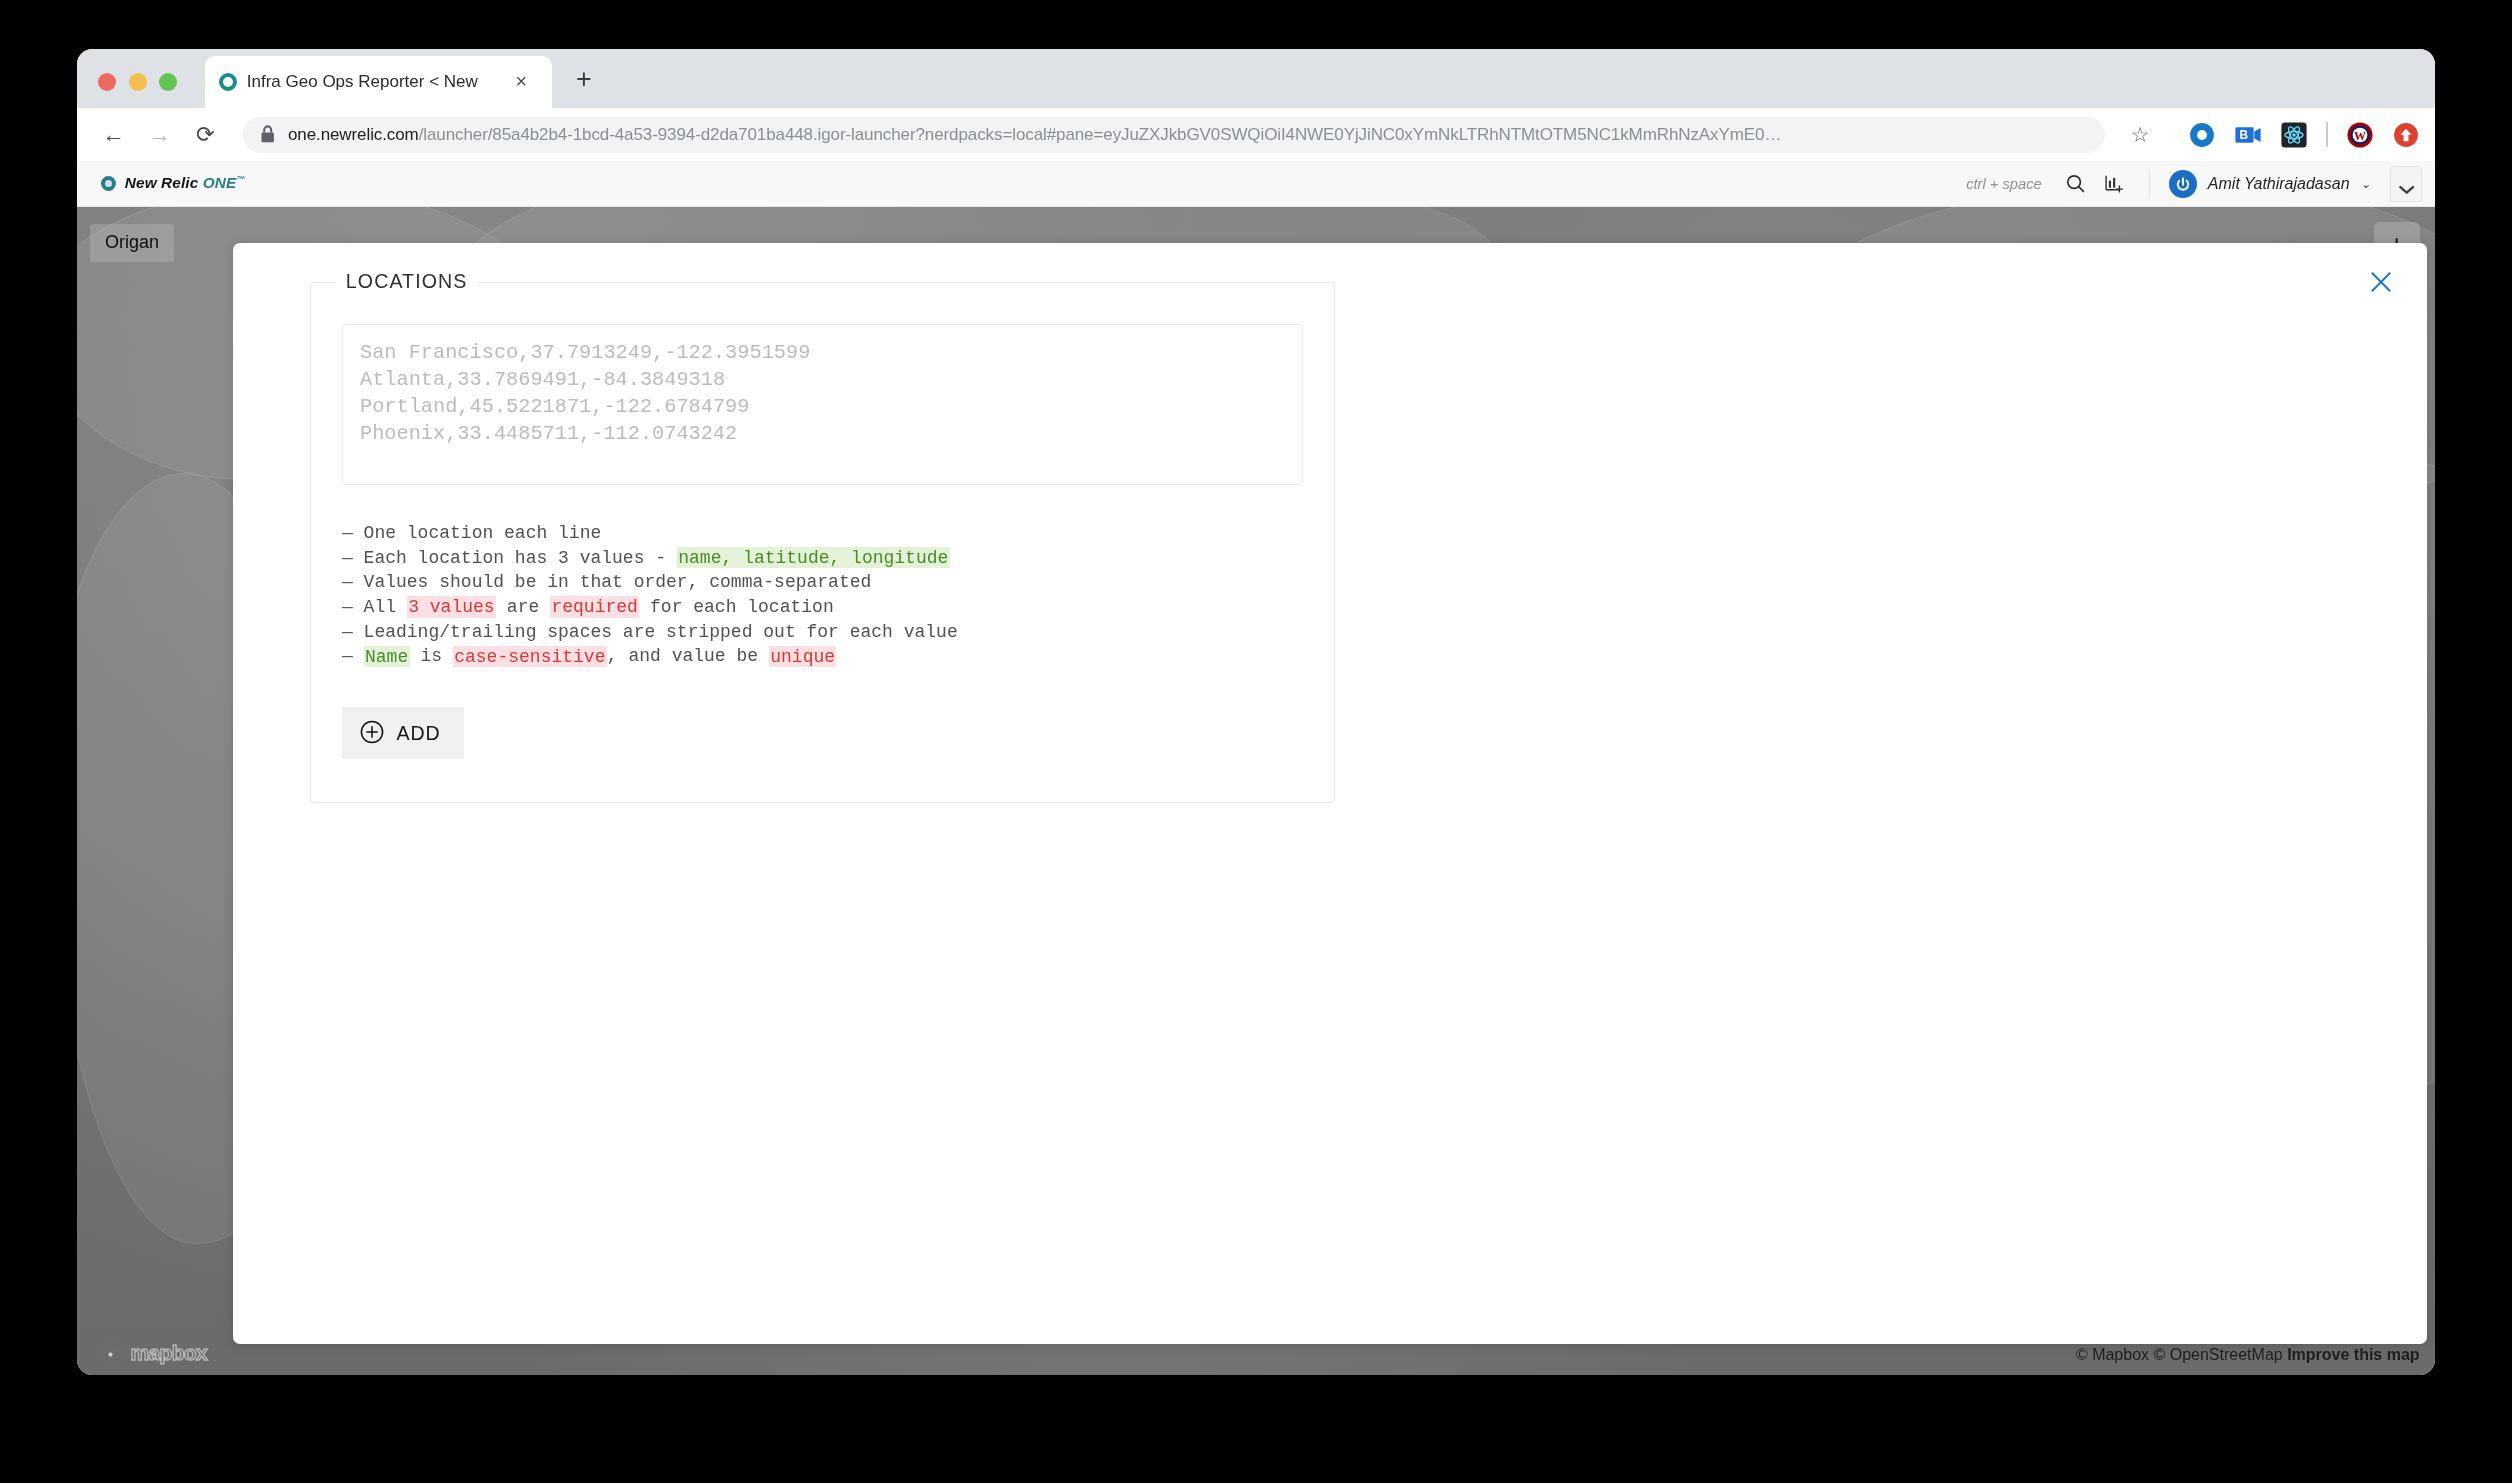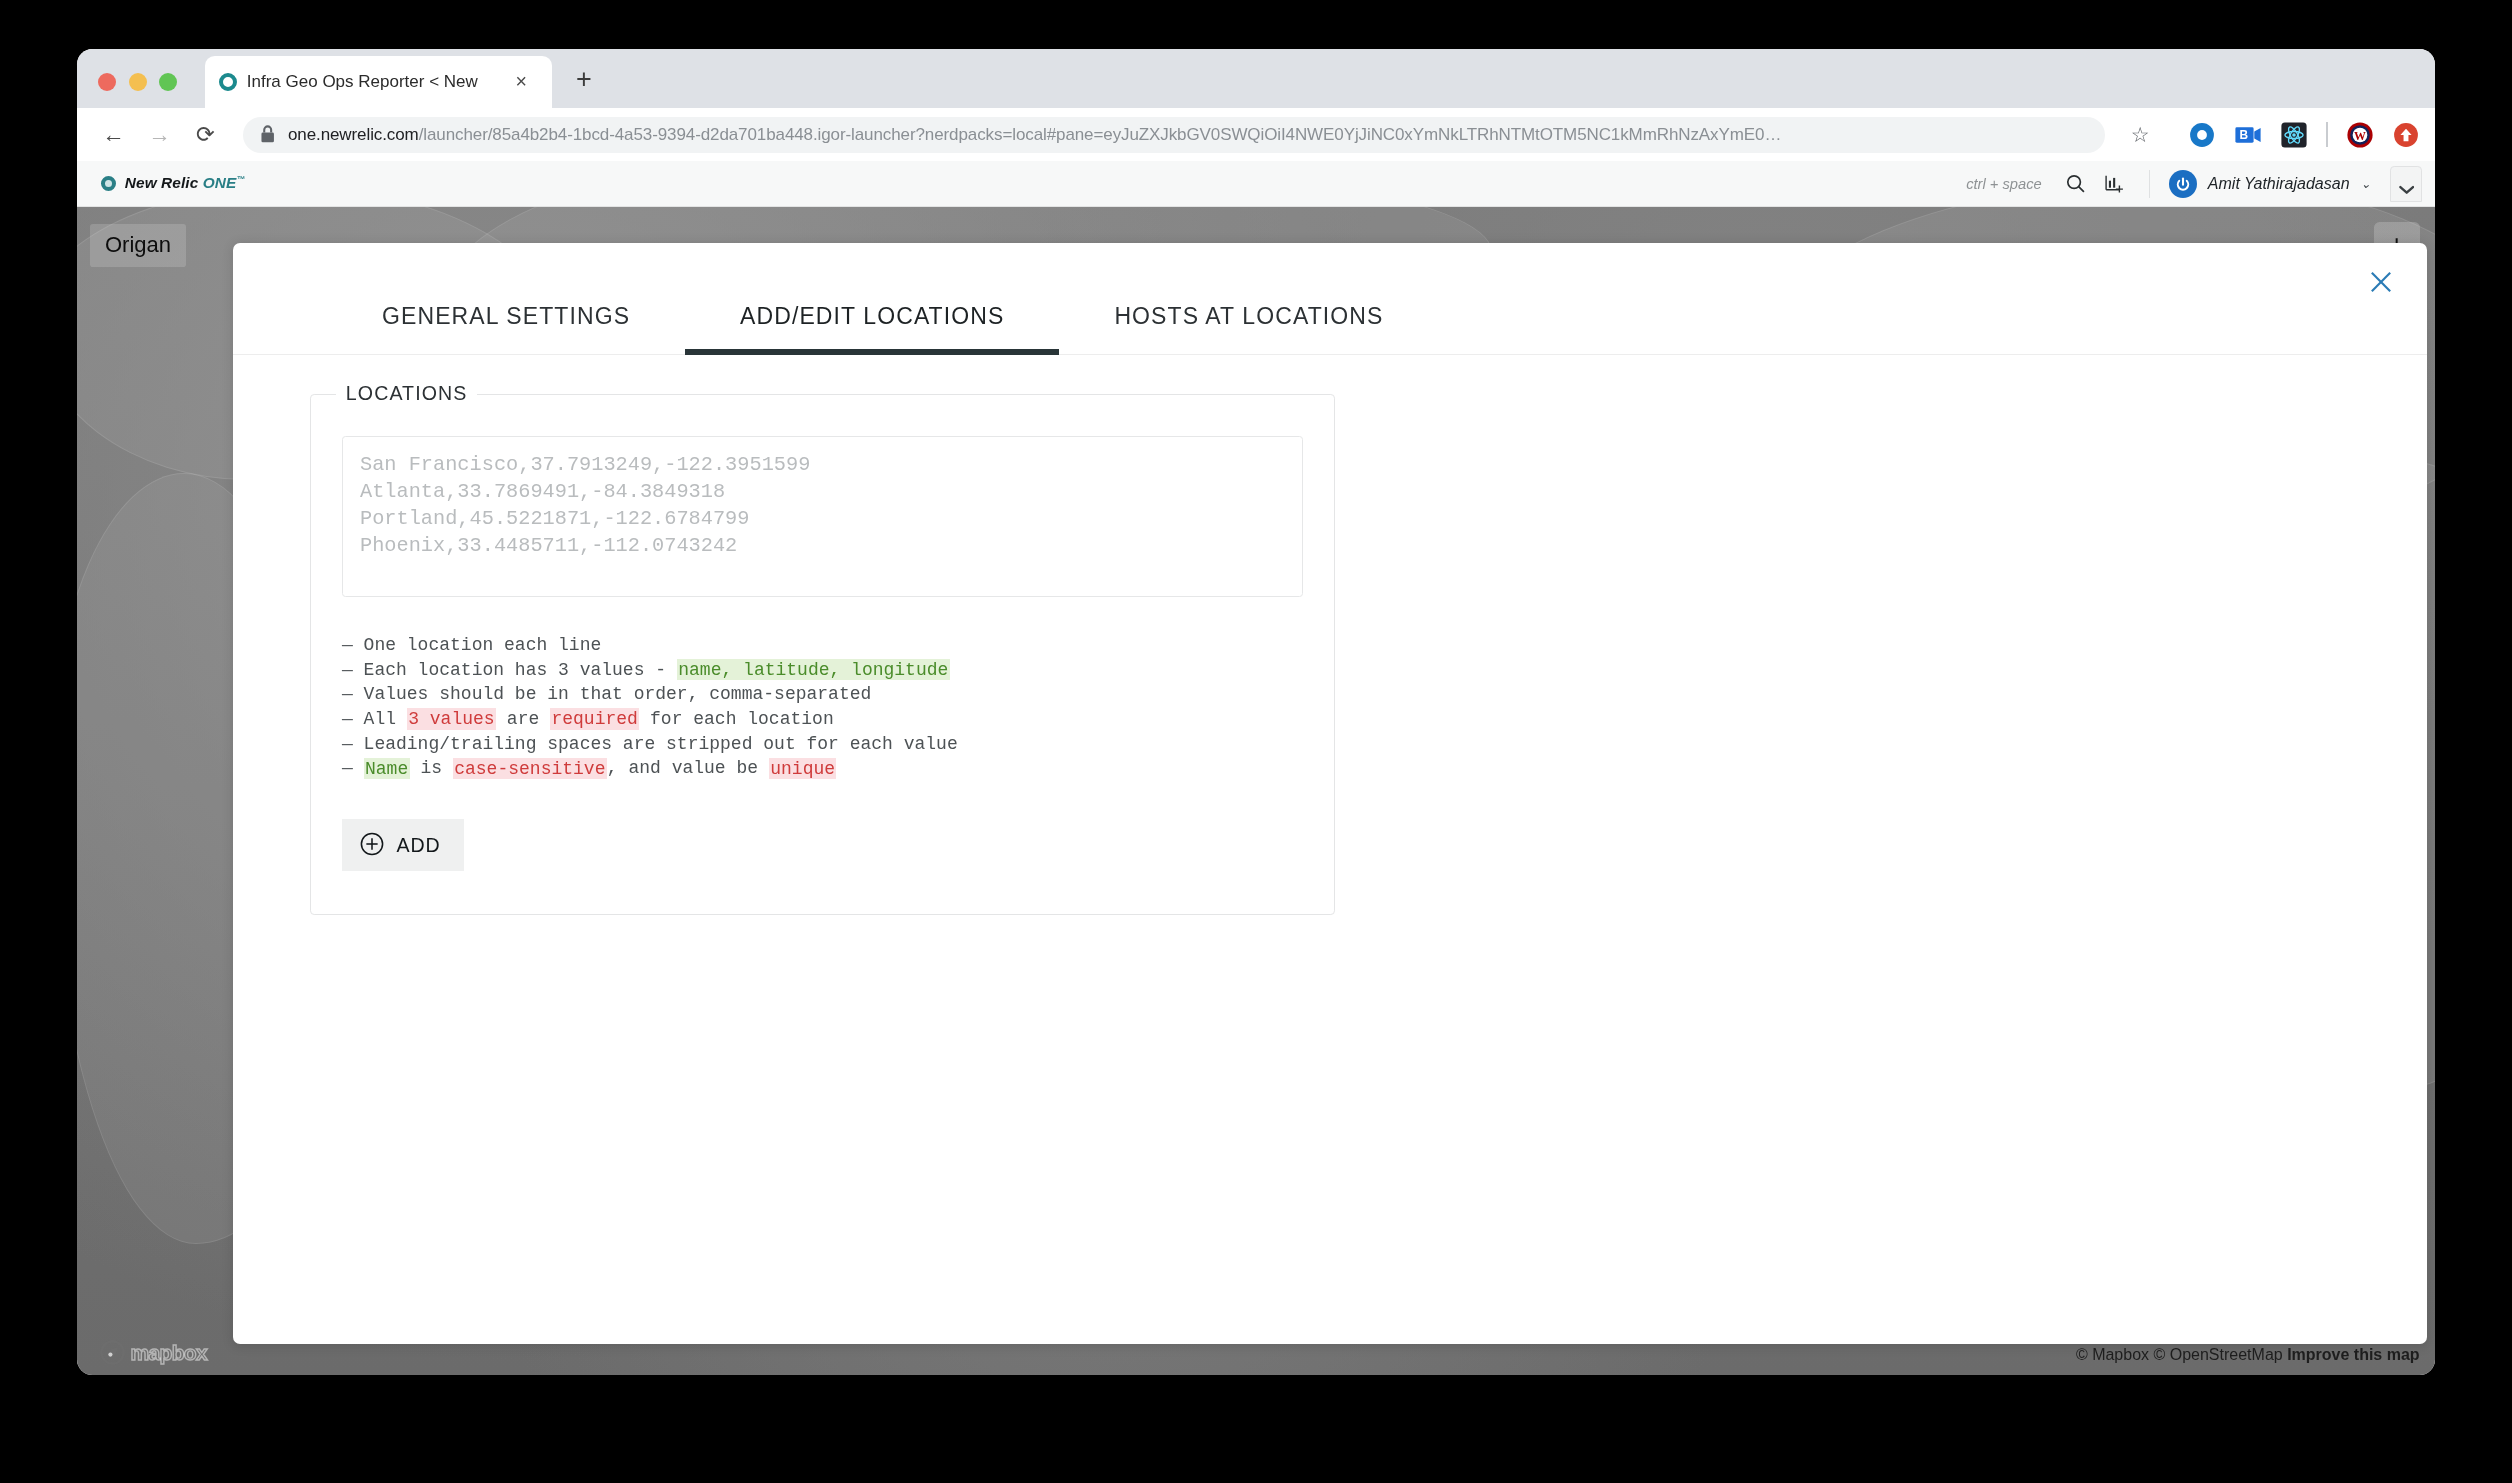--- a/index.html
+++ b/index.html
@@ -188,7 +188,7 @@
     background: rgba(255,255,255,0.16);
     padding: 8.4px 15.4px;
     border-radius: 2.8px;
-    font-size: 22px;
+    font-size: 18px;
     color: #0d0d0d;
     white-space: nowrap;
     z-index: 2;

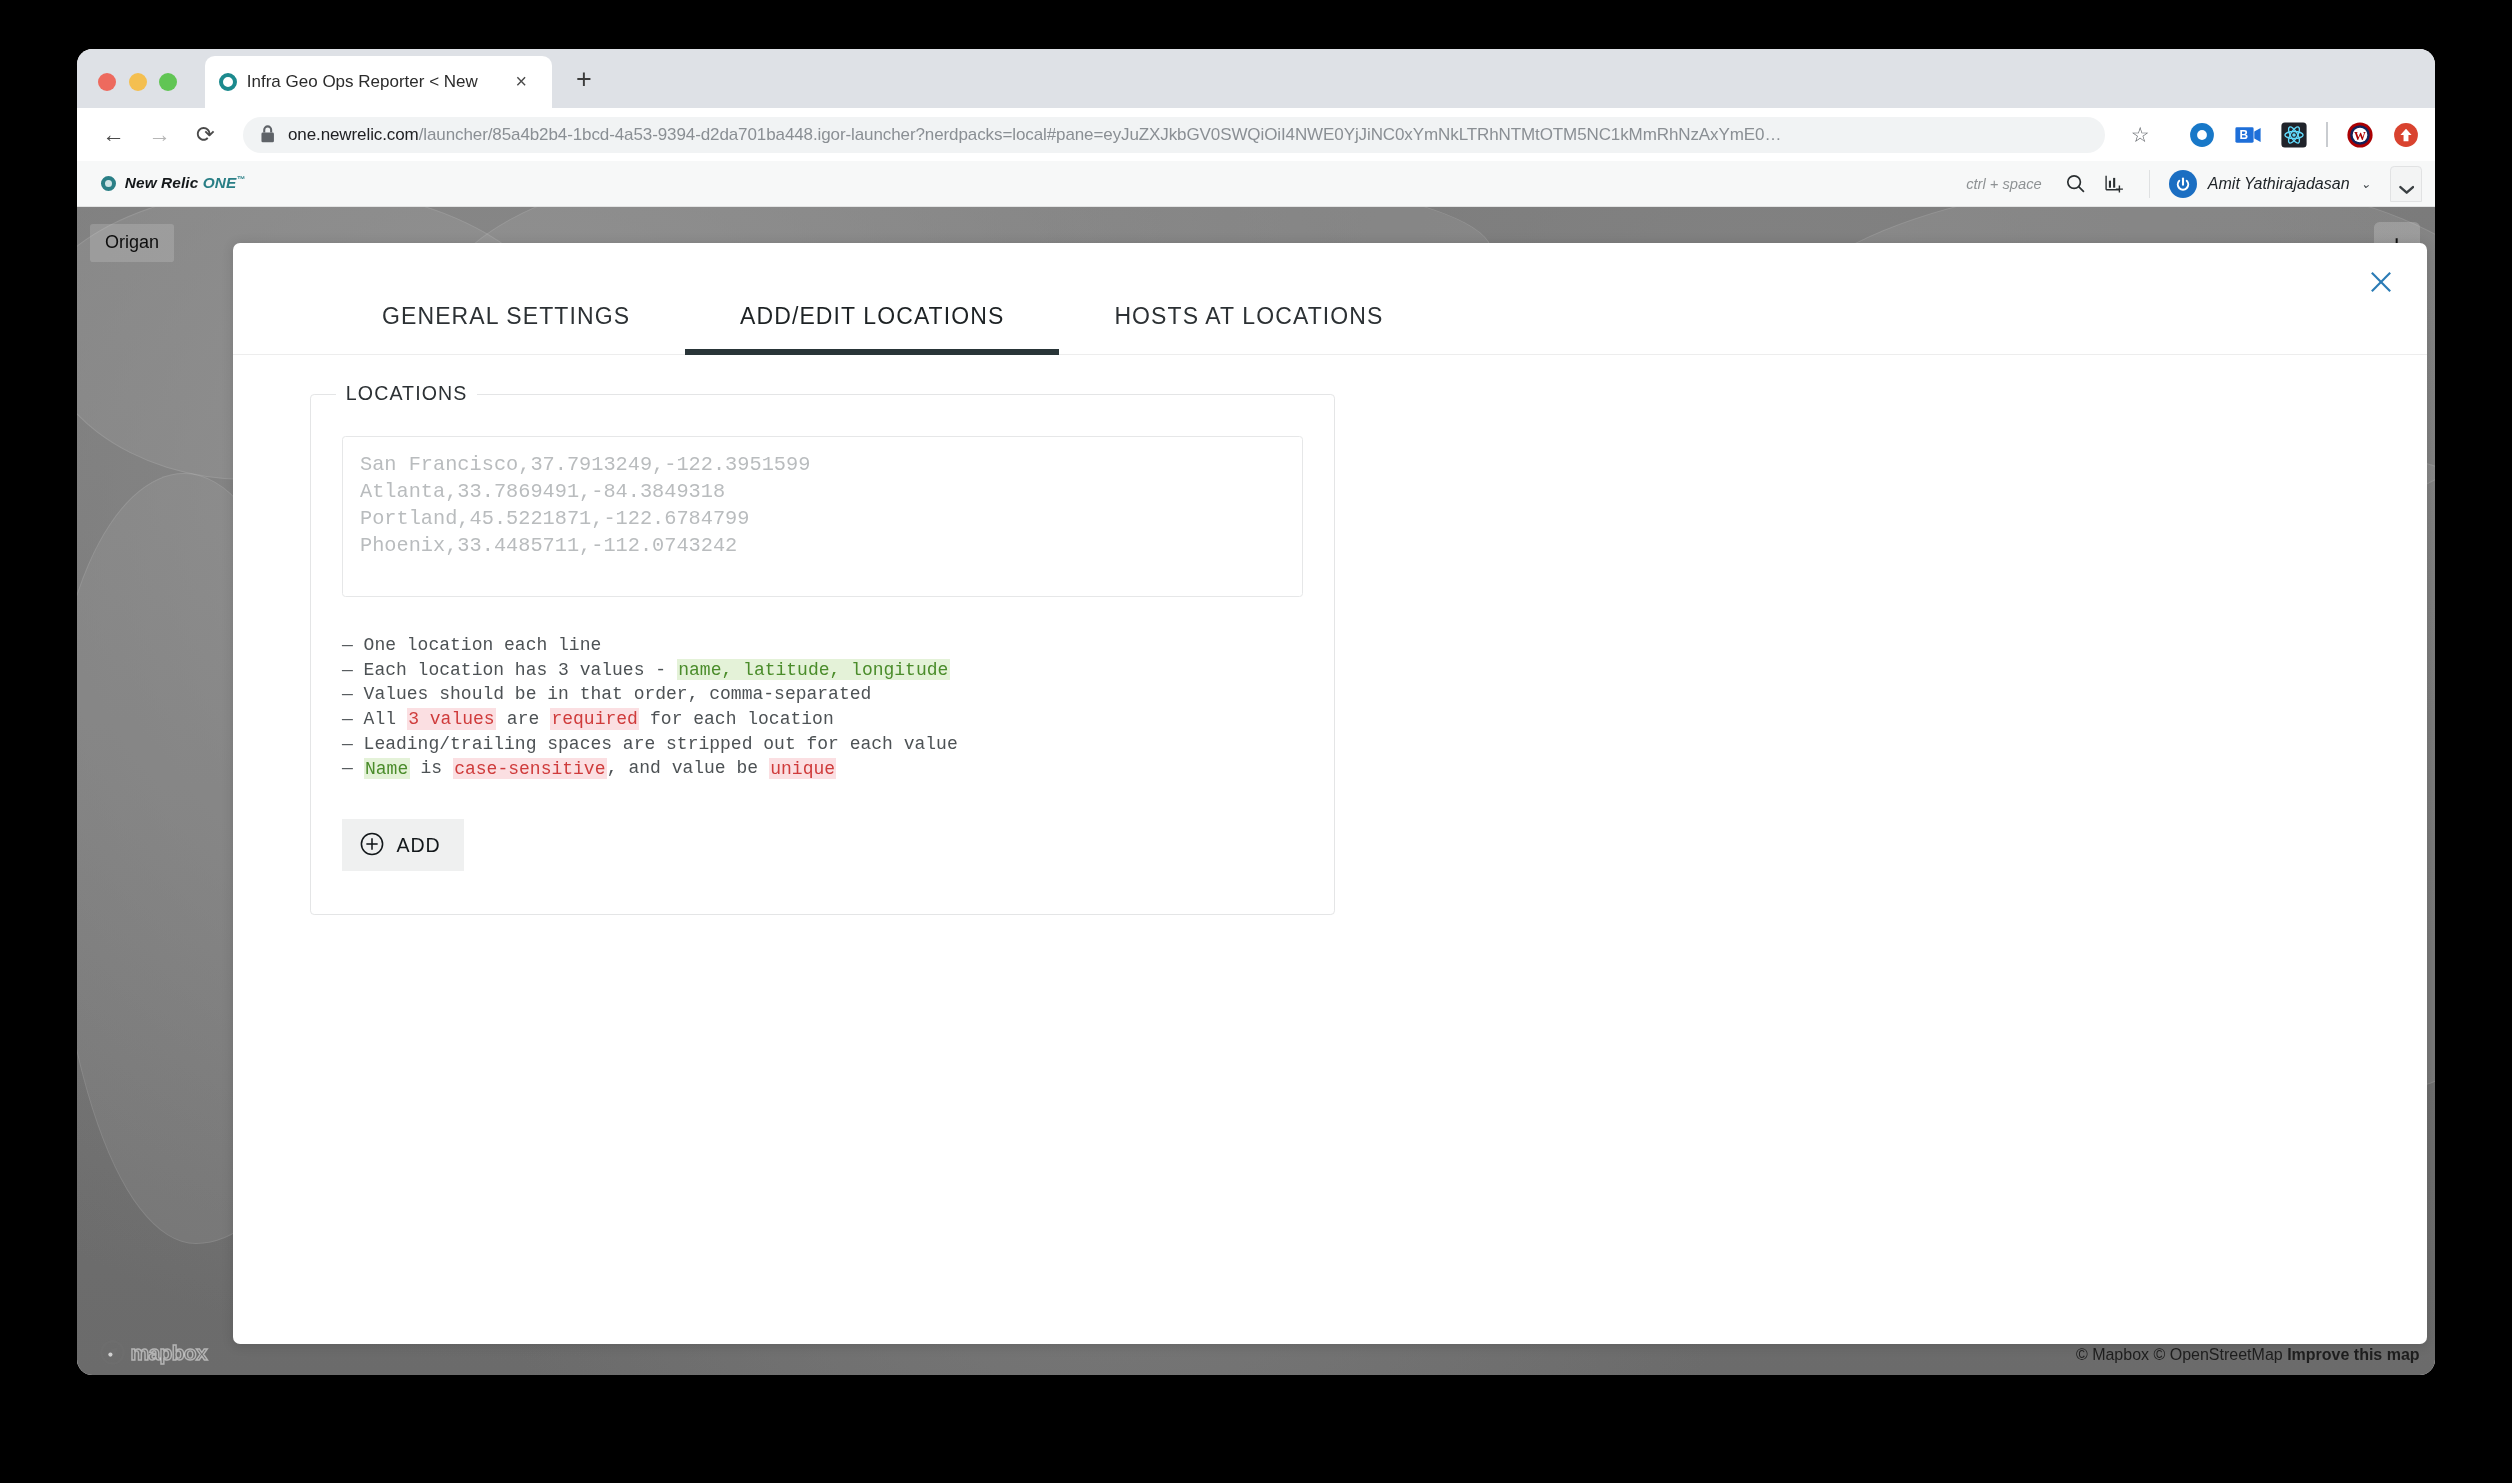--- a/index.html
+++ b/index.html
@@ -518,17 +518,6 @@
           </svg>
       </div>
 
-      <div id="modal-tabs">
-        <div class="modal-tab">
-            <span class="tab-hit">GENERAL SETTINGS</span>
-          </div>
-        <div class="modal-tab active">
-            <span class="tab-hit">ADD/EDIT LOCATIONS</span>
-          </div>
-        <div class="modal-tab">
-            <span class="tab-hit">HOSTS AT LOCATIONS</span>
-          </div>
-      </div>
 
       <div id="modal-body">
         <div id="locations-card">

